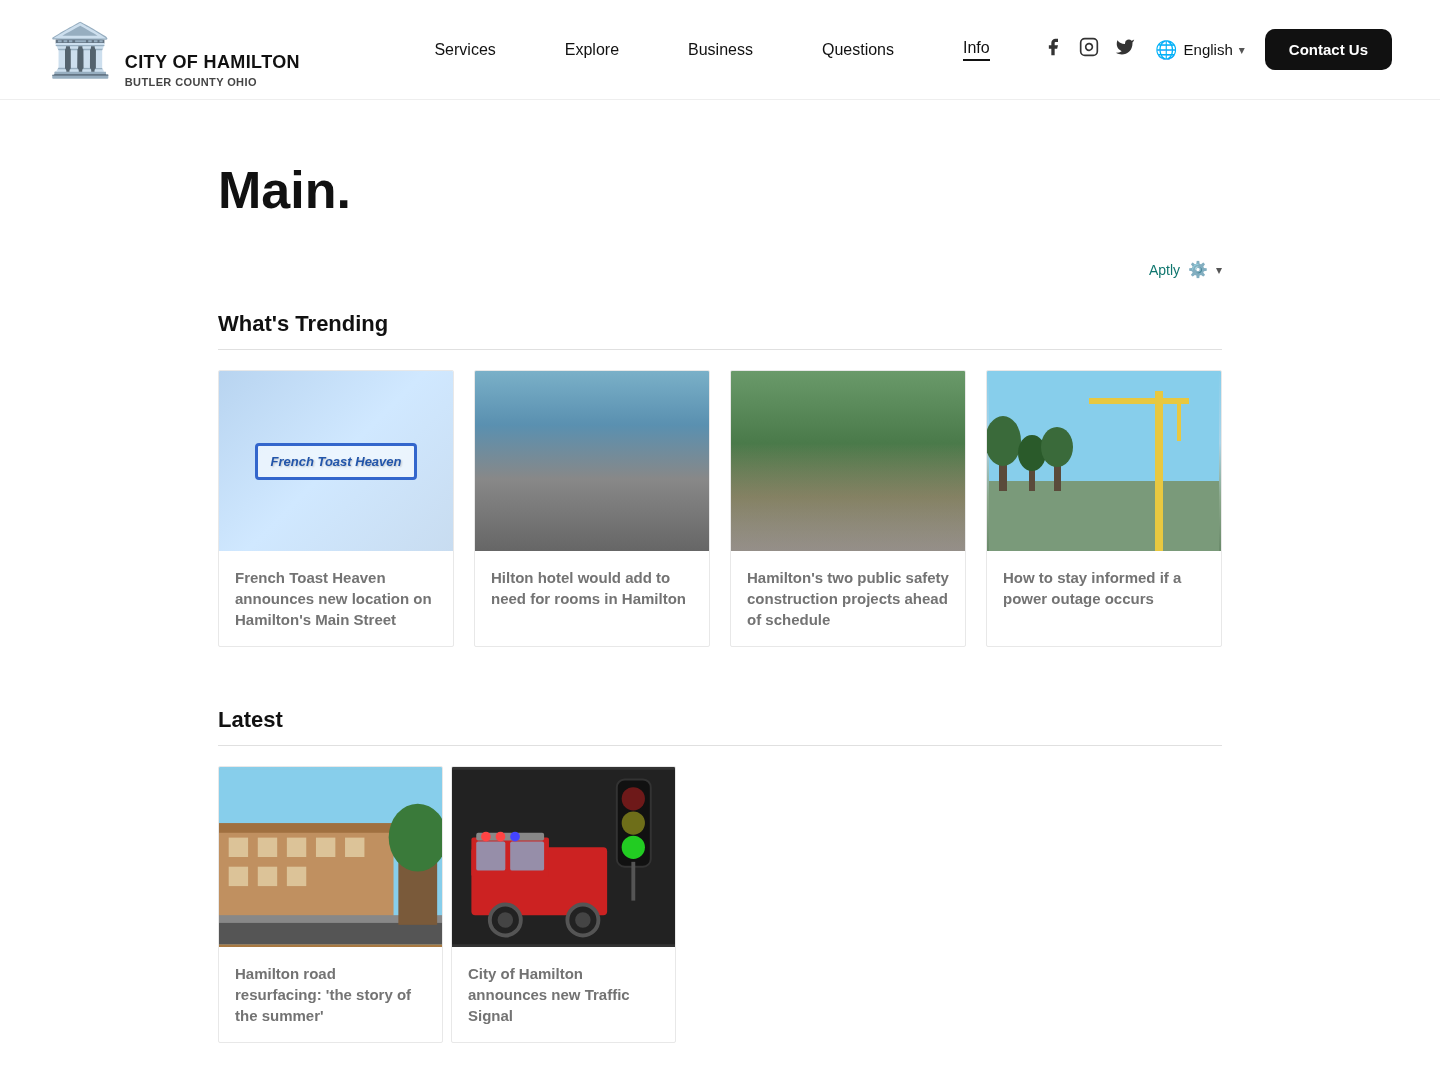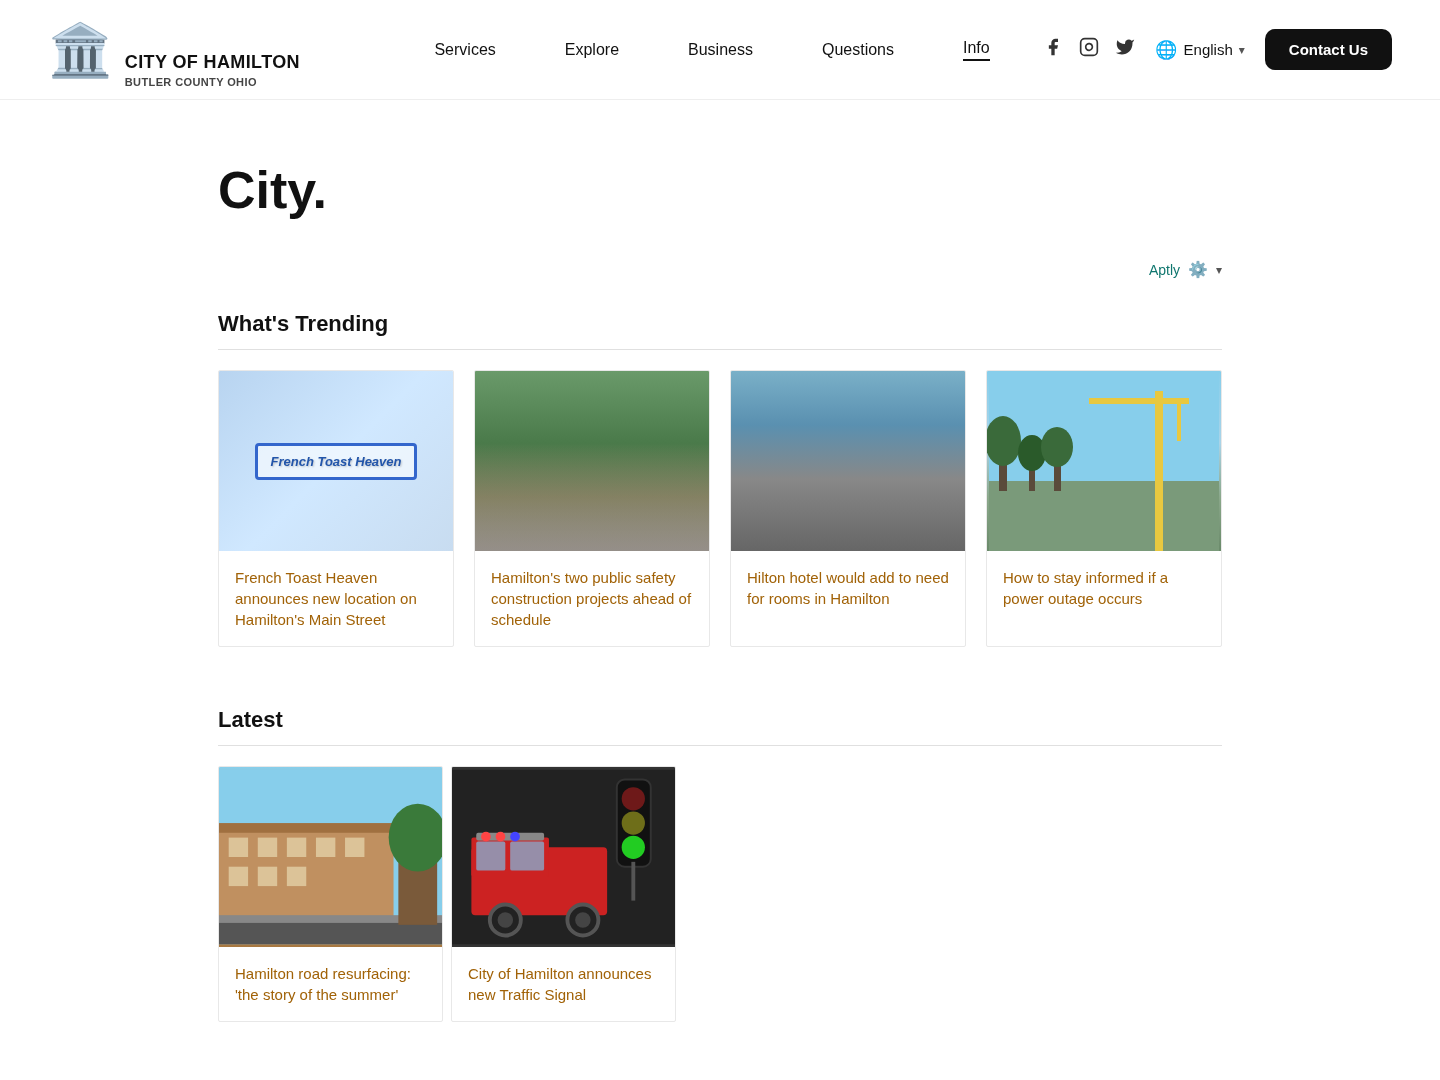--- a/index.html
+++ b/index.html
@@ -284,7 +284,7 @@
 </header>
 
 <main>
-  <h1 class="page-title">City.</h1>
+  <h1 class="page-title">Main.</h1>
 
   <div class="aptly-bar">
     <span class="aptly-label">Aptly</span>

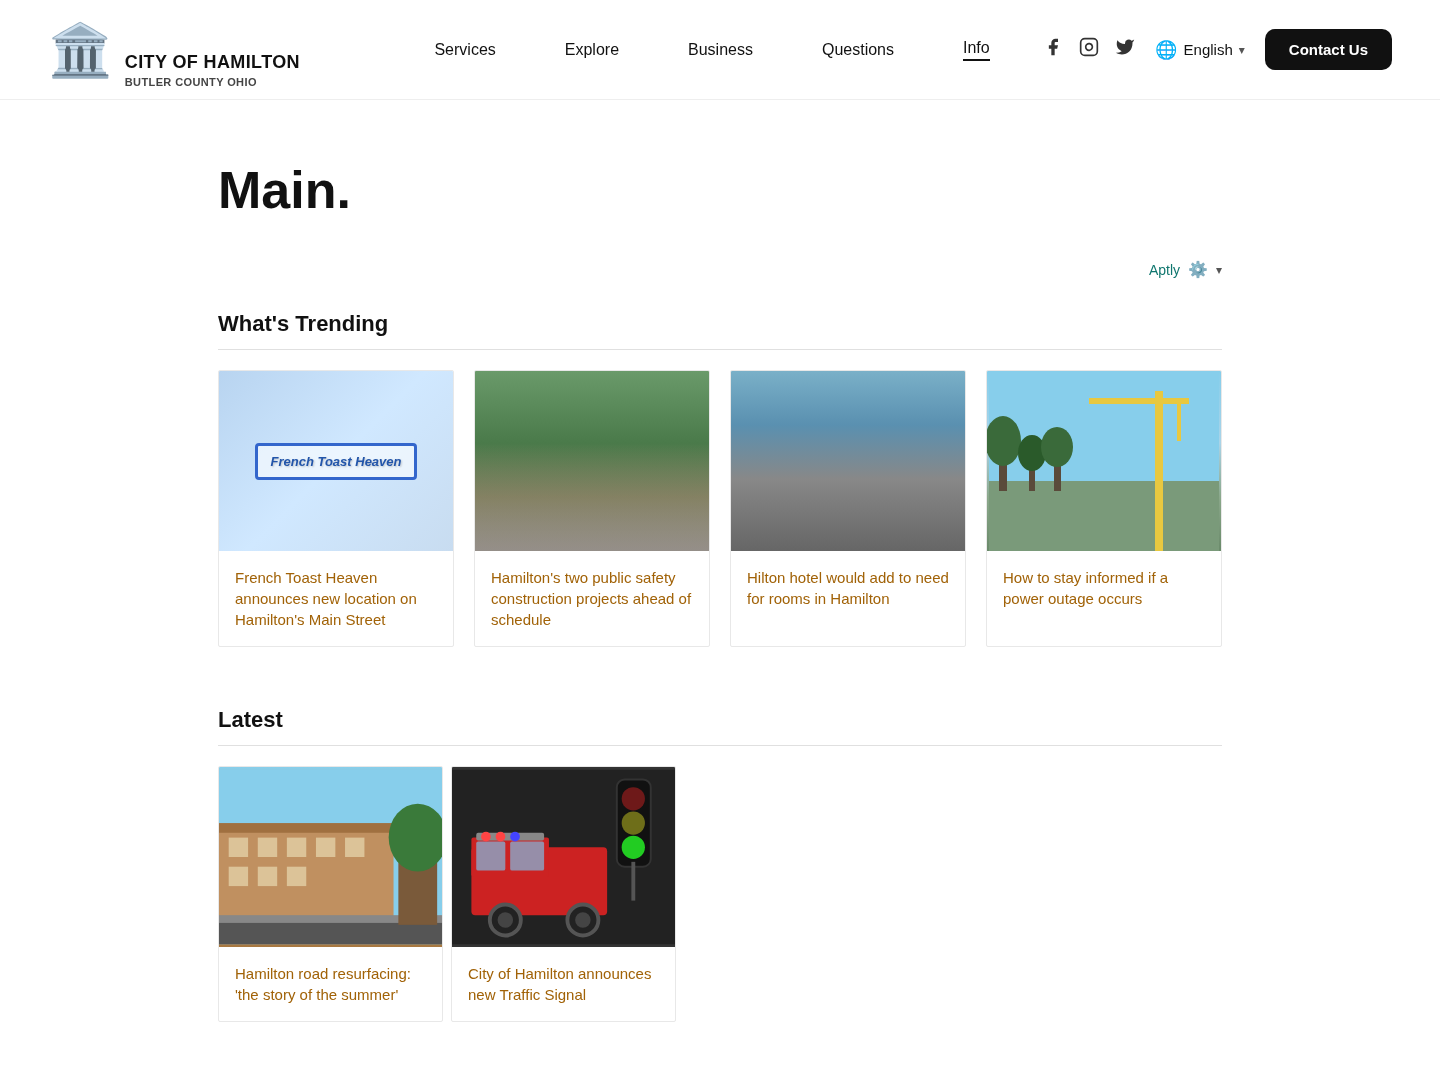--- a/index.html
+++ b/index.html
@@ -222,9 +222,9 @@
     }
     .card-title {
       font-size: 15px;
-      font-weight: 400;
+      font-weight: 700;
       line-height: 1.4;
-      color: #a16207;
+      color: #737373;
     }
 
     

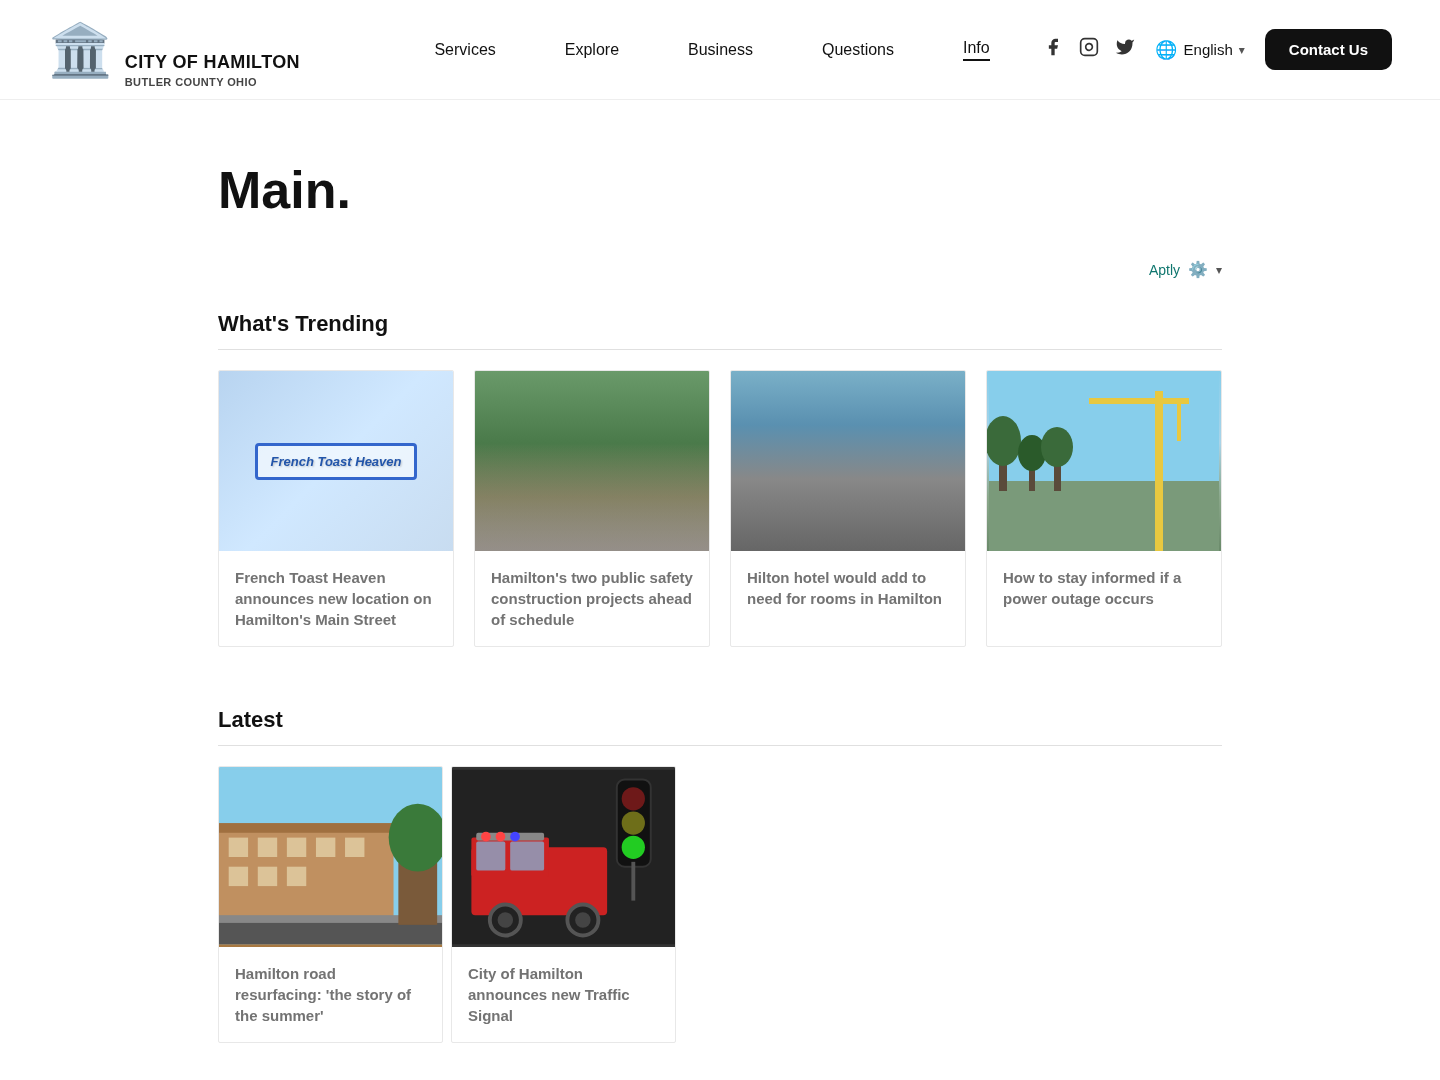--- a/index.html
+++ b/index.html
@@ -310,19 +310,19 @@
 
       <div class="news-card">
         <div class="card-image-wrapper">
+          <div class="img-hilton" style="width:100%;height:100%;"></div>
+        </div>
+        <div class="card-body">
+          <p class="card-title">Hilton hotel would add to need for rooms in Hamilton</p>
+        </div>
+      </div>
+
+      <div class="news-card">
+        <div class="card-image-wrapper">
           <div class="img-construction" style="width:100%;height:100%;"></div>
         </div>
         <div class="card-body">
           <p class="card-title">Hamilton's two public safety construction projects ahead of schedule</p>
-        </div>
-      </div>
-
-      <div class="news-card">
-        <div class="card-image-wrapper">
-          <div class="img-hilton" style="width:100%;height:100%;"></div>
-        </div>
-        <div class="card-body">
-          <p class="card-title">Hilton hotel would add to need for rooms in Hamilton</p>
         </div>
       </div>
 

